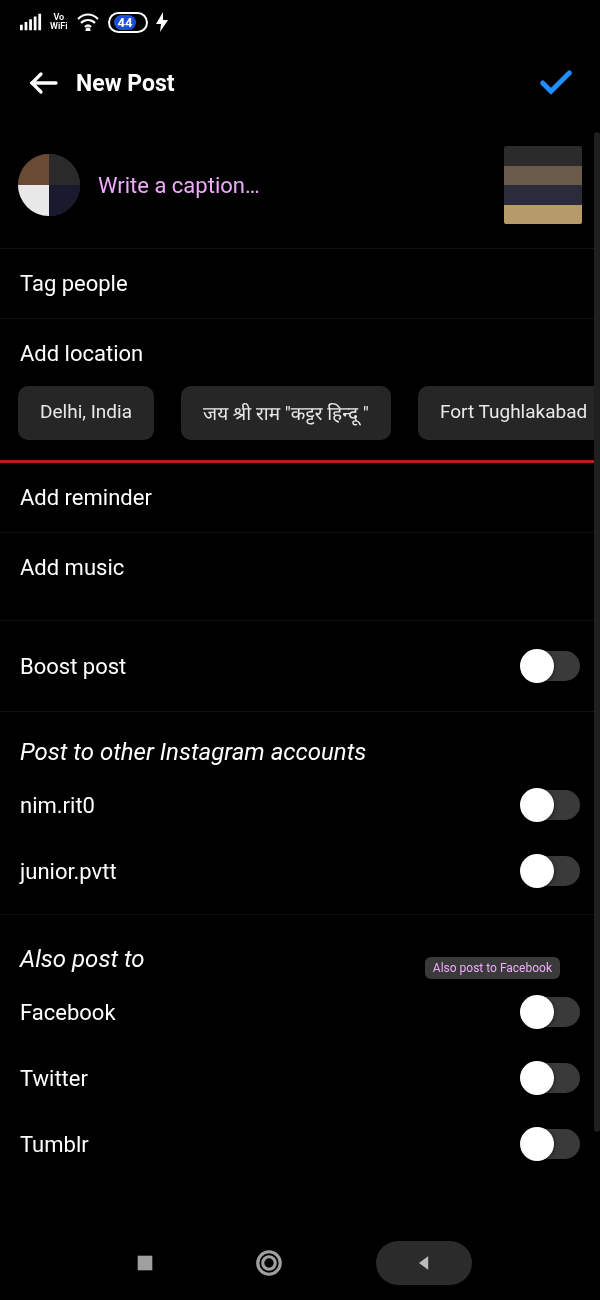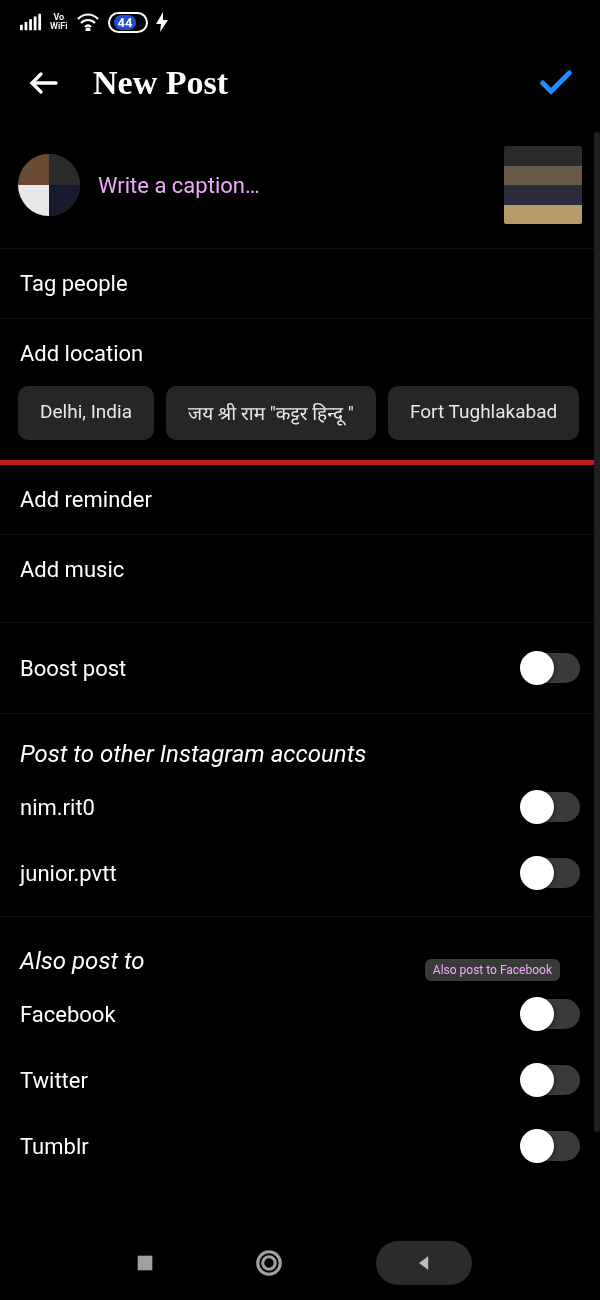--- a/index.html
+++ b/index.html
@@ -16,7 +16,7 @@
   
   .header { height: 78px; display: flex; align-items: center; padding: 0 20px; }
   .back-btn { width: 48px; height: 48px; display: flex; align-items: center; justify-content: center; }
-  .header-title { font-size: 34px; font-weight: 700; margin-left: 25px; flex: 1; font-family: Liberation Serif, serif; }
+  .header-title { font-size: 23px; font-weight: 700; margin-left: 8px; flex: 1; }
   .confirm-btn { width: 48px; height: 48px; display: flex; align-items: center; justify-content: center; }
 
   

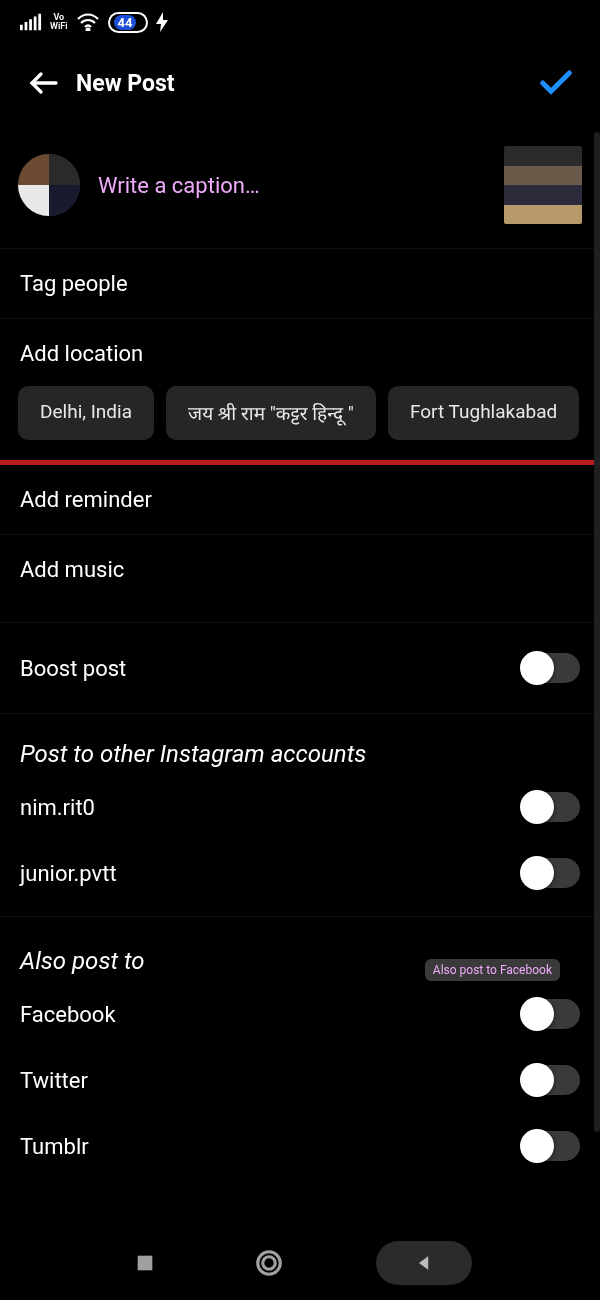--- a/index.html
+++ b/index.html
@@ -32,7 +32,7 @@
   .row.sub { border-bottom: none; padding: 18px 20px; }
 
   
-  .chips { display: flex; gap: 12px; padding: 14px 18px 20px 18px; border-bottom: 5px solid #b91c1c; overflow: hidden; }
+  .chips { display: flex; gap: 27px; padding: 14px 18px 20px 18px; border-bottom: 3px solid #b91c1c; overflow: hidden; }
   .chip { background: #262626; color: #e8e8e8; border-radius: 10px; padding: 14px 22px; font-size: 19px; white-space: nowrap; flex-shrink: 0; }
 
   

